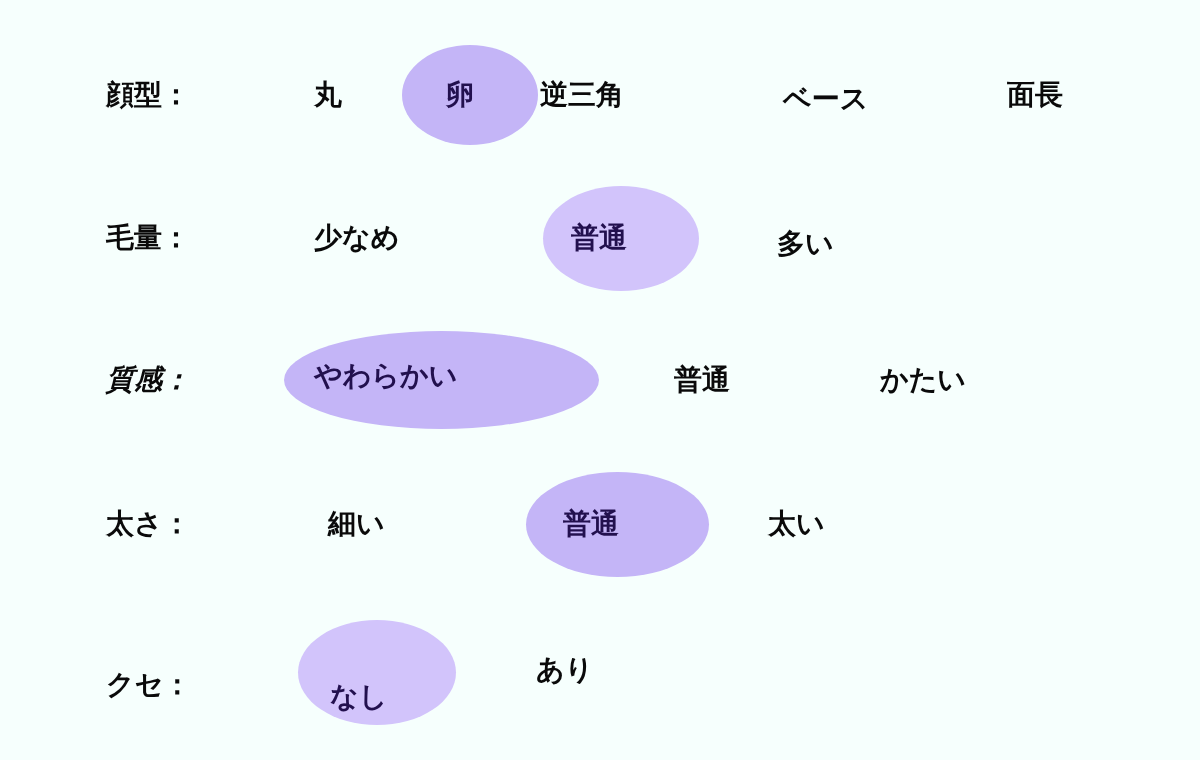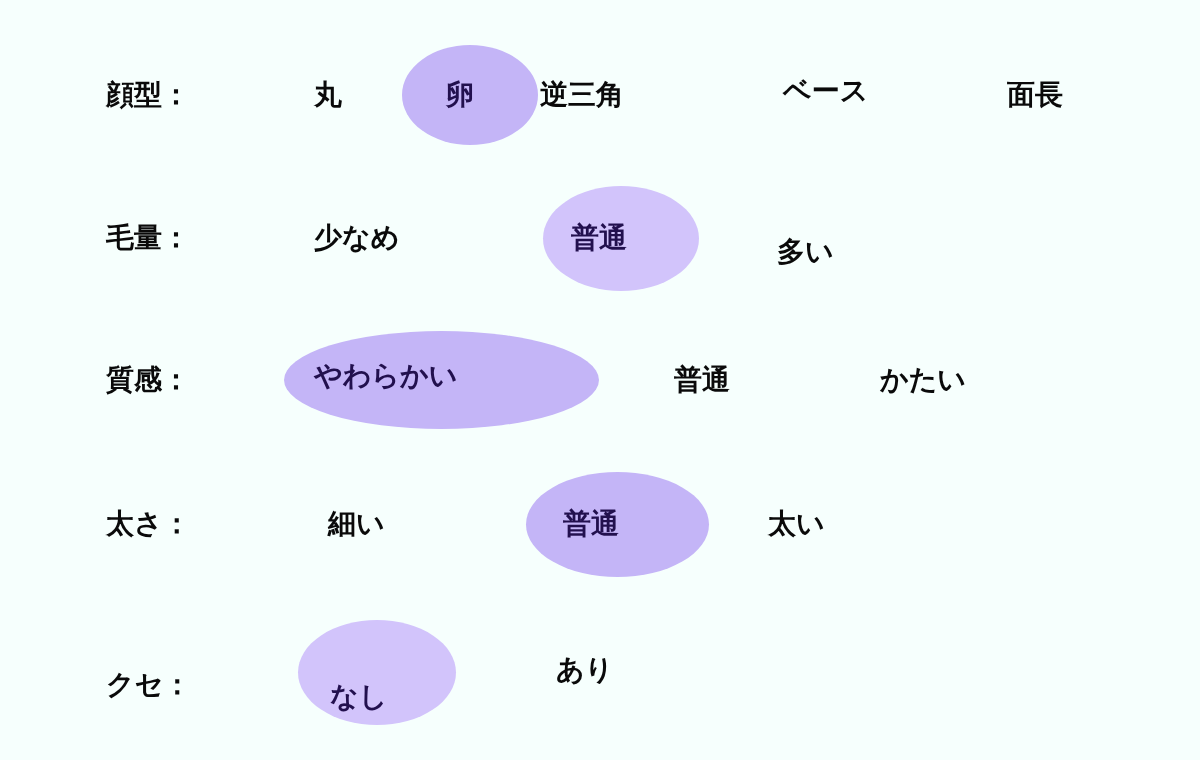--- a/index.html
+++ b/index.html
@@ -35,7 +35,7 @@
   <div class="pill" style="left:402px; top:45px; width:136px; height:100px;"></div>
   <span class="opt selected" style="left:446px; top:95px;">卵</span>
   <span class="opt" style="left:540px; top:95px;">逆三角</span>
-  <span class="opt" style="left:783px; top:91px;">ベース</span>
+  <span class="opt" style="left:783px; top:99px;">ベース</span>
   <span class="opt" style="left:1007px; top:95px;">面長</span>
 </div>
 

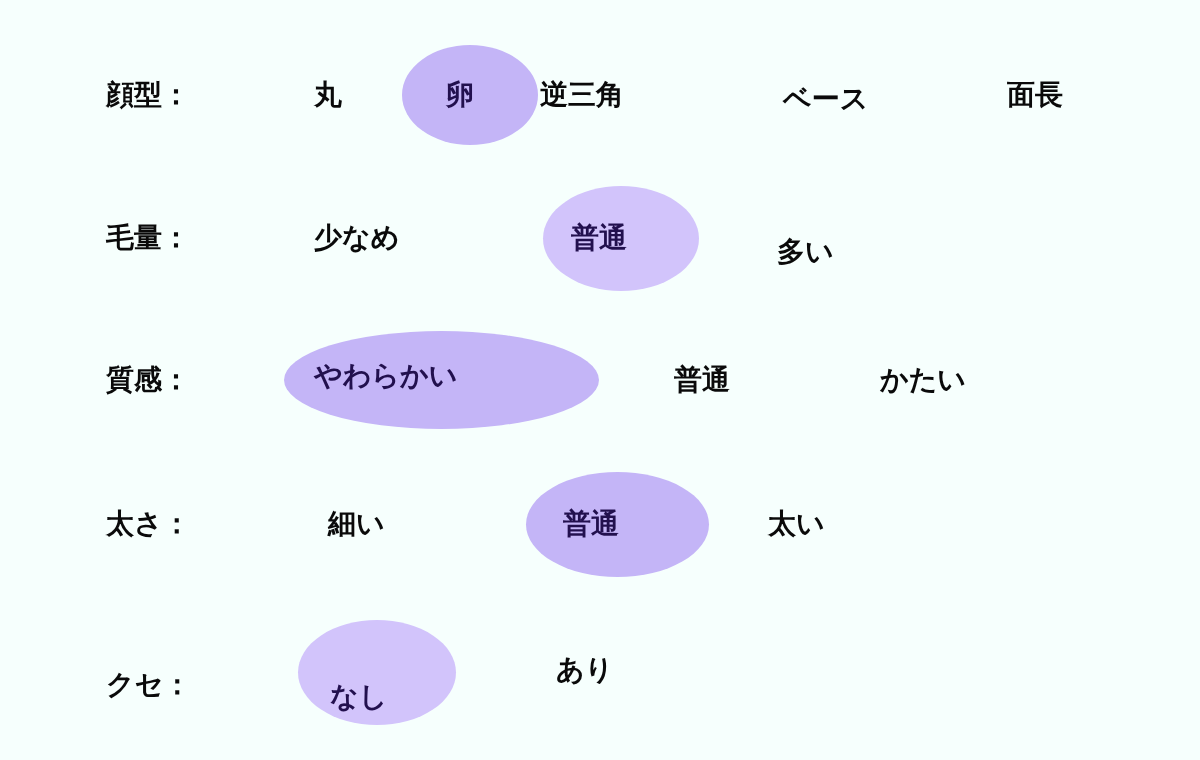--- a/index.html
+++ b/index.html
@@ -44,7 +44,7 @@
   <span class="opt" style="left:314px; top:238px;">少なめ</span>
   <div class="pill light" style="left:543px; top:186px; width:156px; height:105px;"></div>
   <span class="opt selected" style="left:571px; top:238px;">普通</span>
-  <span class="opt" style="left:777px; top:252px;text-align:right;">多い</span>
+  <span class="opt" style="left:777px; top:244px;text-align:right;">多い</span>
 </div>
 
 <div>

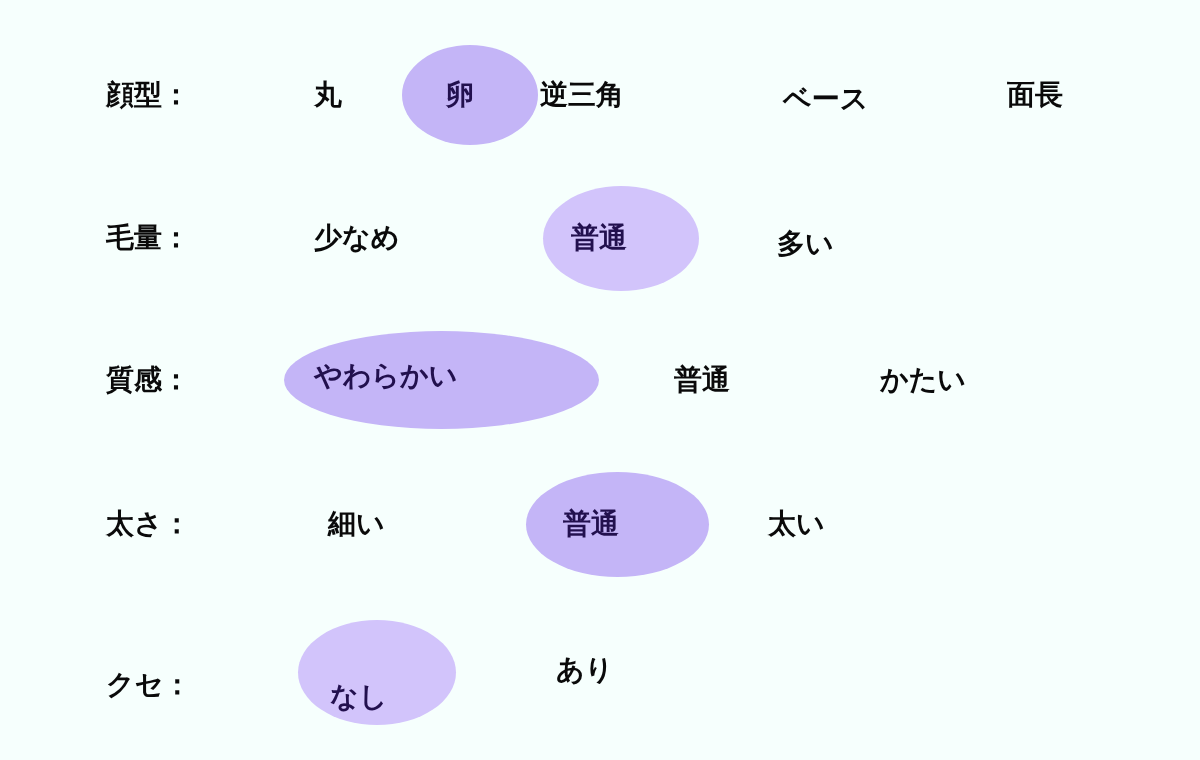--- a/index.html
+++ b/index.html
@@ -48,7 +48,7 @@
 </div>
 
 <div>
-  <span class="label" style="left:106px; top:380px;">質感：</span>
+  <span class="label" style="left:106px; top:380px;font-style:italic;">質感：</span>
   <div class="pill" style="left:284px; top:331px; width:315px; height:98px;"></div>
   <span class="opt selected" style="left:314px; top:376px;">やわらかい</span>
   <span class="opt" style="left:674px; top:380px;">普通</span>

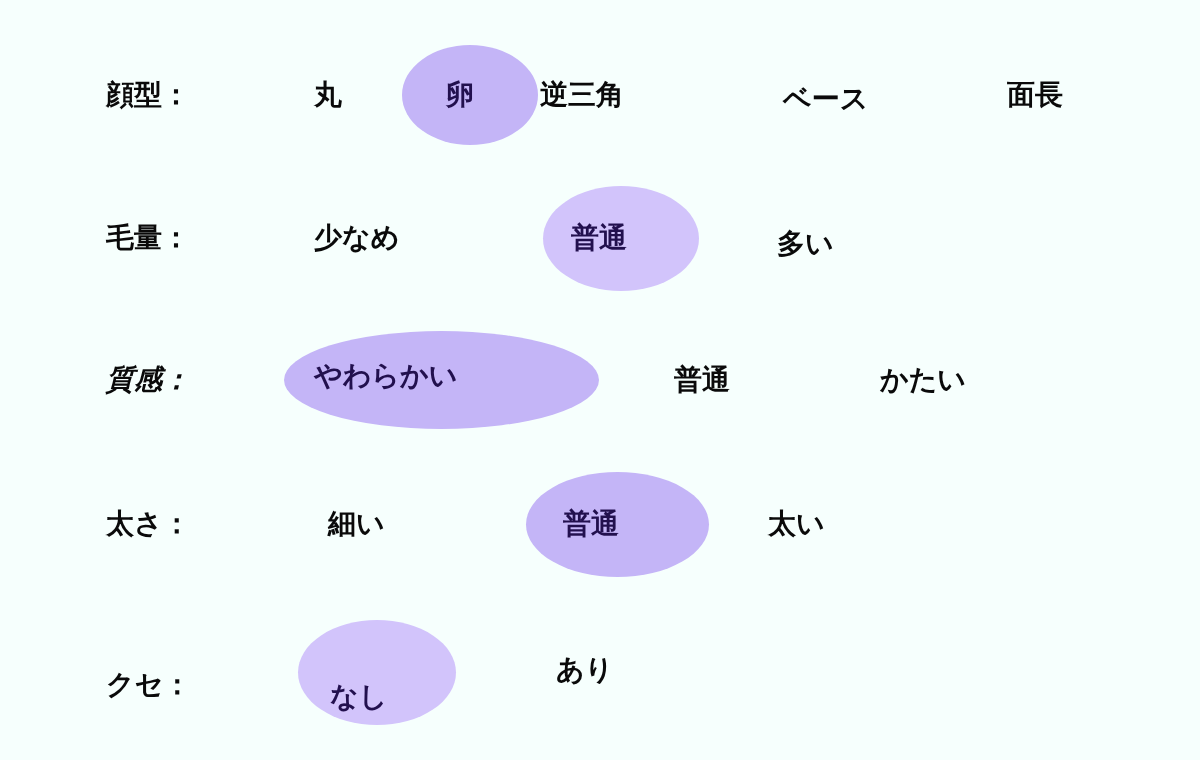--- a/index.html
+++ b/index.html
@@ -67,7 +67,7 @@
   <span class="label" style="left:106px; top:685px;">クセ：</span>
   <div class="pill light" style="left:298px; top:620px; width:158px; height:105px;"></div>
   <span class="opt selected" style="left:330px; top:670px;margin-top:27px;">なし</span>
-  <span class="opt" style="left:536px; top:670px;margin-left:20px;">あり</span>
+  <span class="opt" style="left:536px; top:670px;">あり</span>
 </div>
 
 </body></html>

